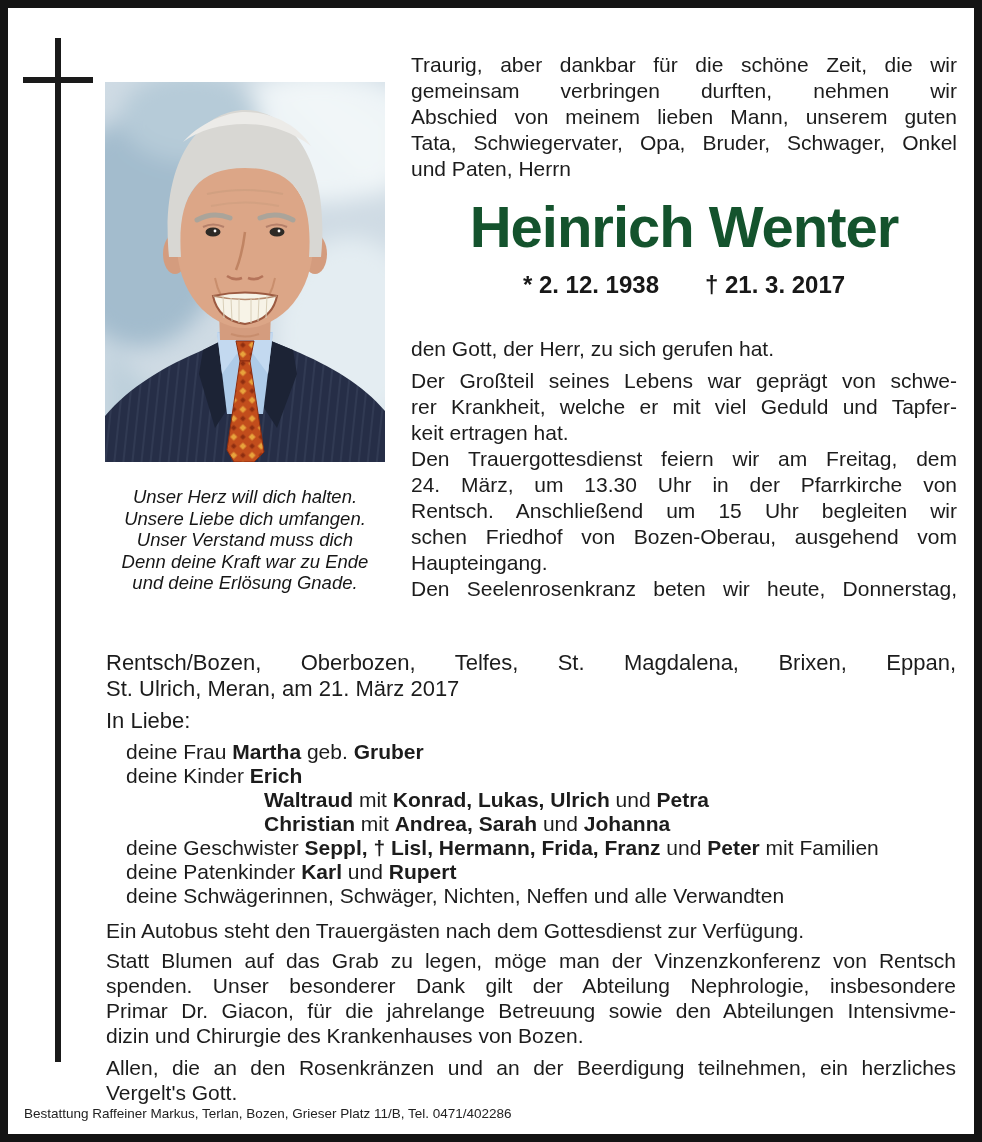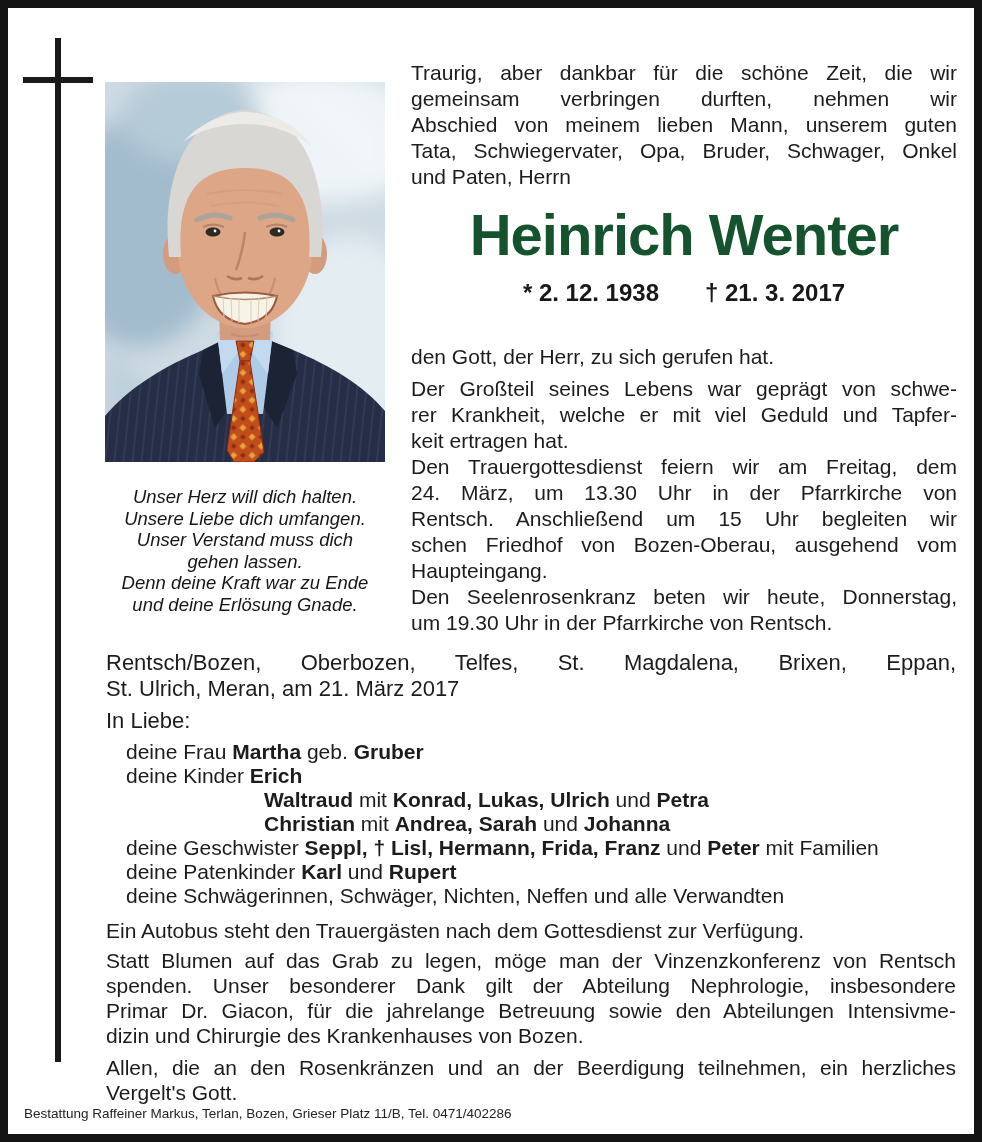--- a/index.html
+++ b/index.html
@@ -26,7 +26,7 @@
     text-align:center; color:#161616;
   }
 
-  .right-col { position:absolute; left:403px; top:52px; width:546px; font-size:21px; line-height:26px; }
+  .right-col { position:absolute; left:403px; top:44px; width:546px; font-size:21px; line-height:26px; }
   .jl { min-height:26px; }
   .just { text-align:justify; text-align-last:justify; }
 

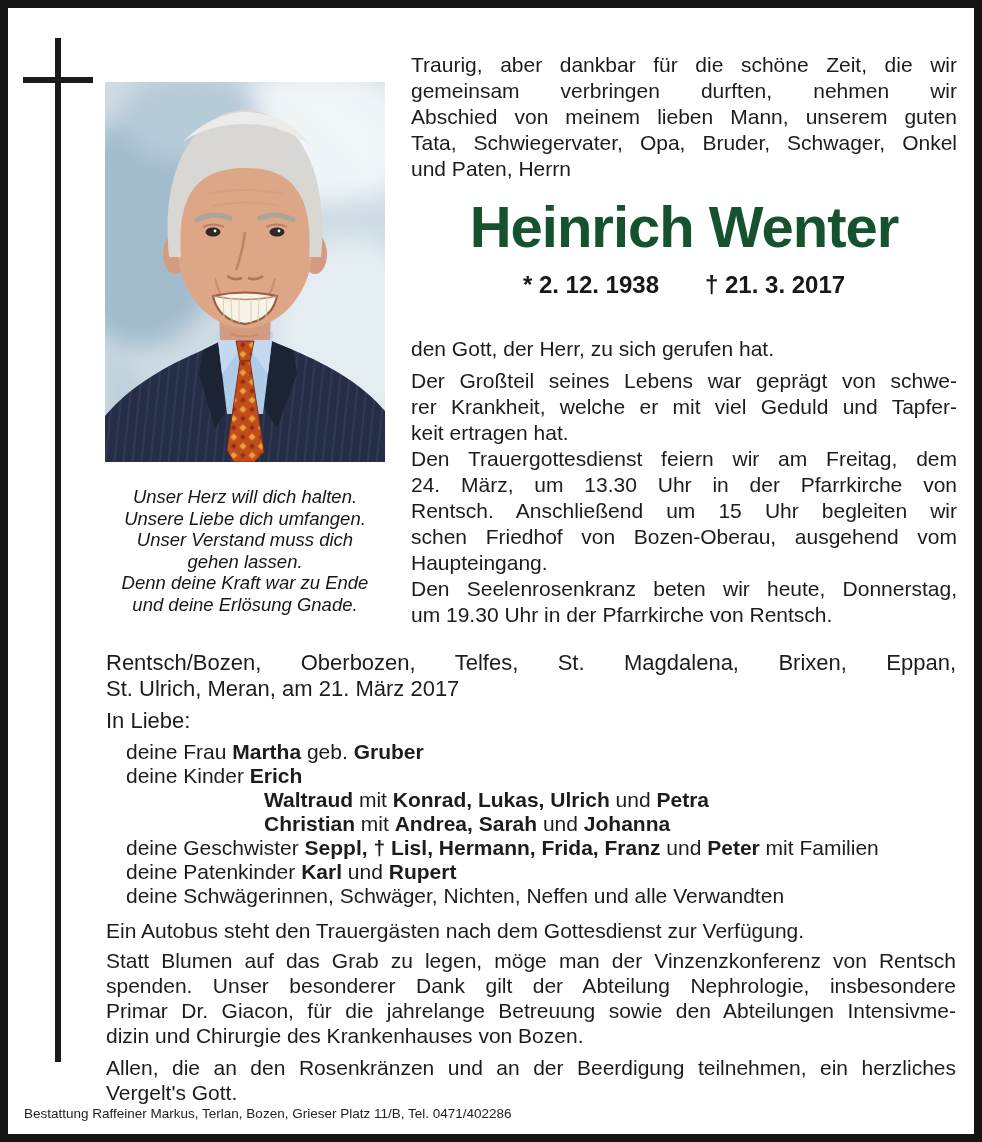--- a/index.html
+++ b/index.html
@@ -153,7 +153,6 @@
       <div class="ln">Unser Herz will dich halten.</div>
       <div class="ln">Unsere Liebe dich umfangen.</div>
       <div class="ln">Unser Verstand muss dich</div>
-      <div class="ln">gehen lassen.</div>
       <div class="ln">Denn deine Kraft war zu Ende</div>
       <div class="ln">und deine Erlösung Gnade.</div>
     </div>

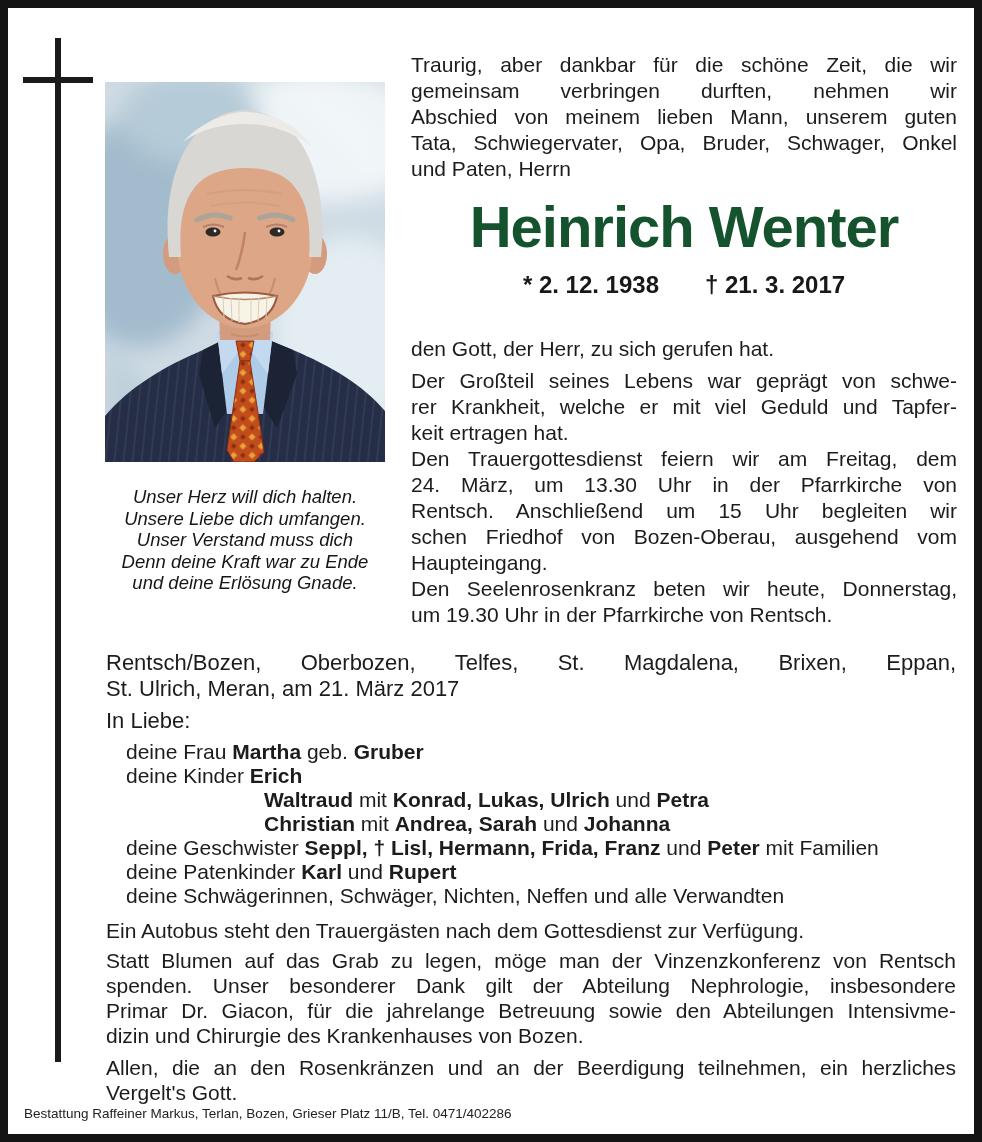--- a/index.html
+++ b/index.html
@@ -185,7 +185,6 @@
       </div>
     <div class="par-rosary">
         <div class="jl just">Den Seelenrosenkranz beten wir heute, Donnerstag,</div>
-        <div class="jl">um 19.30 Uhr in der Pfarrkirche von Rentsch.</div>
       </div>
   </div>
 

